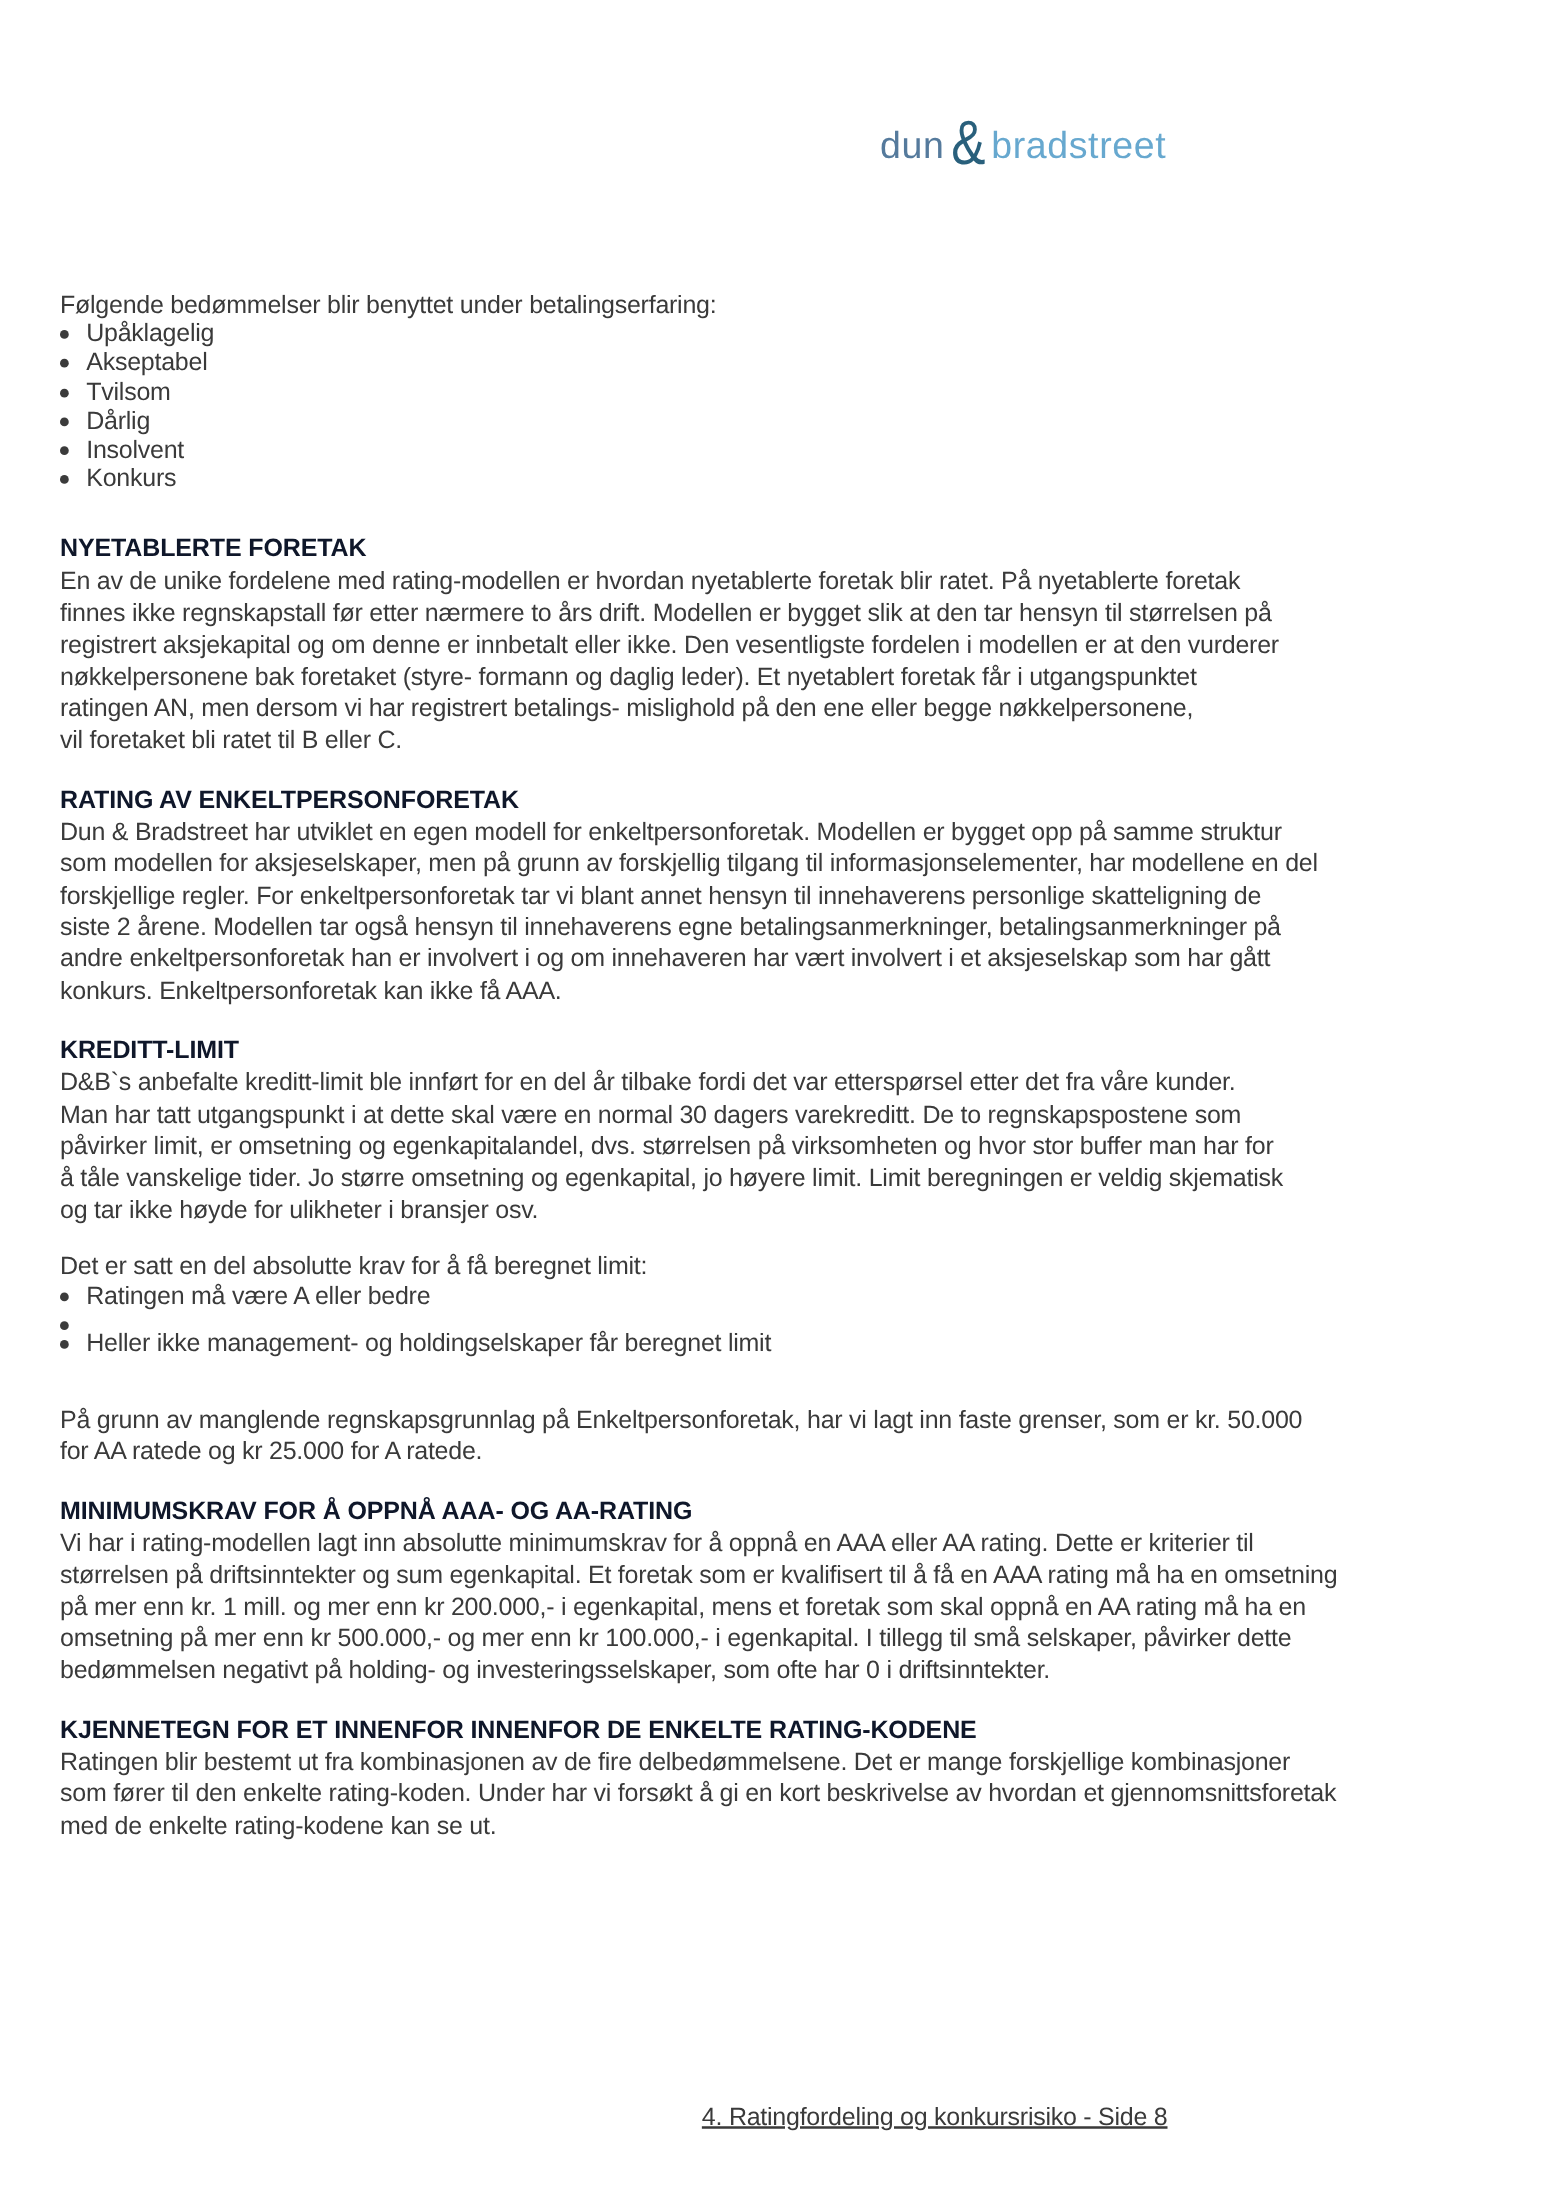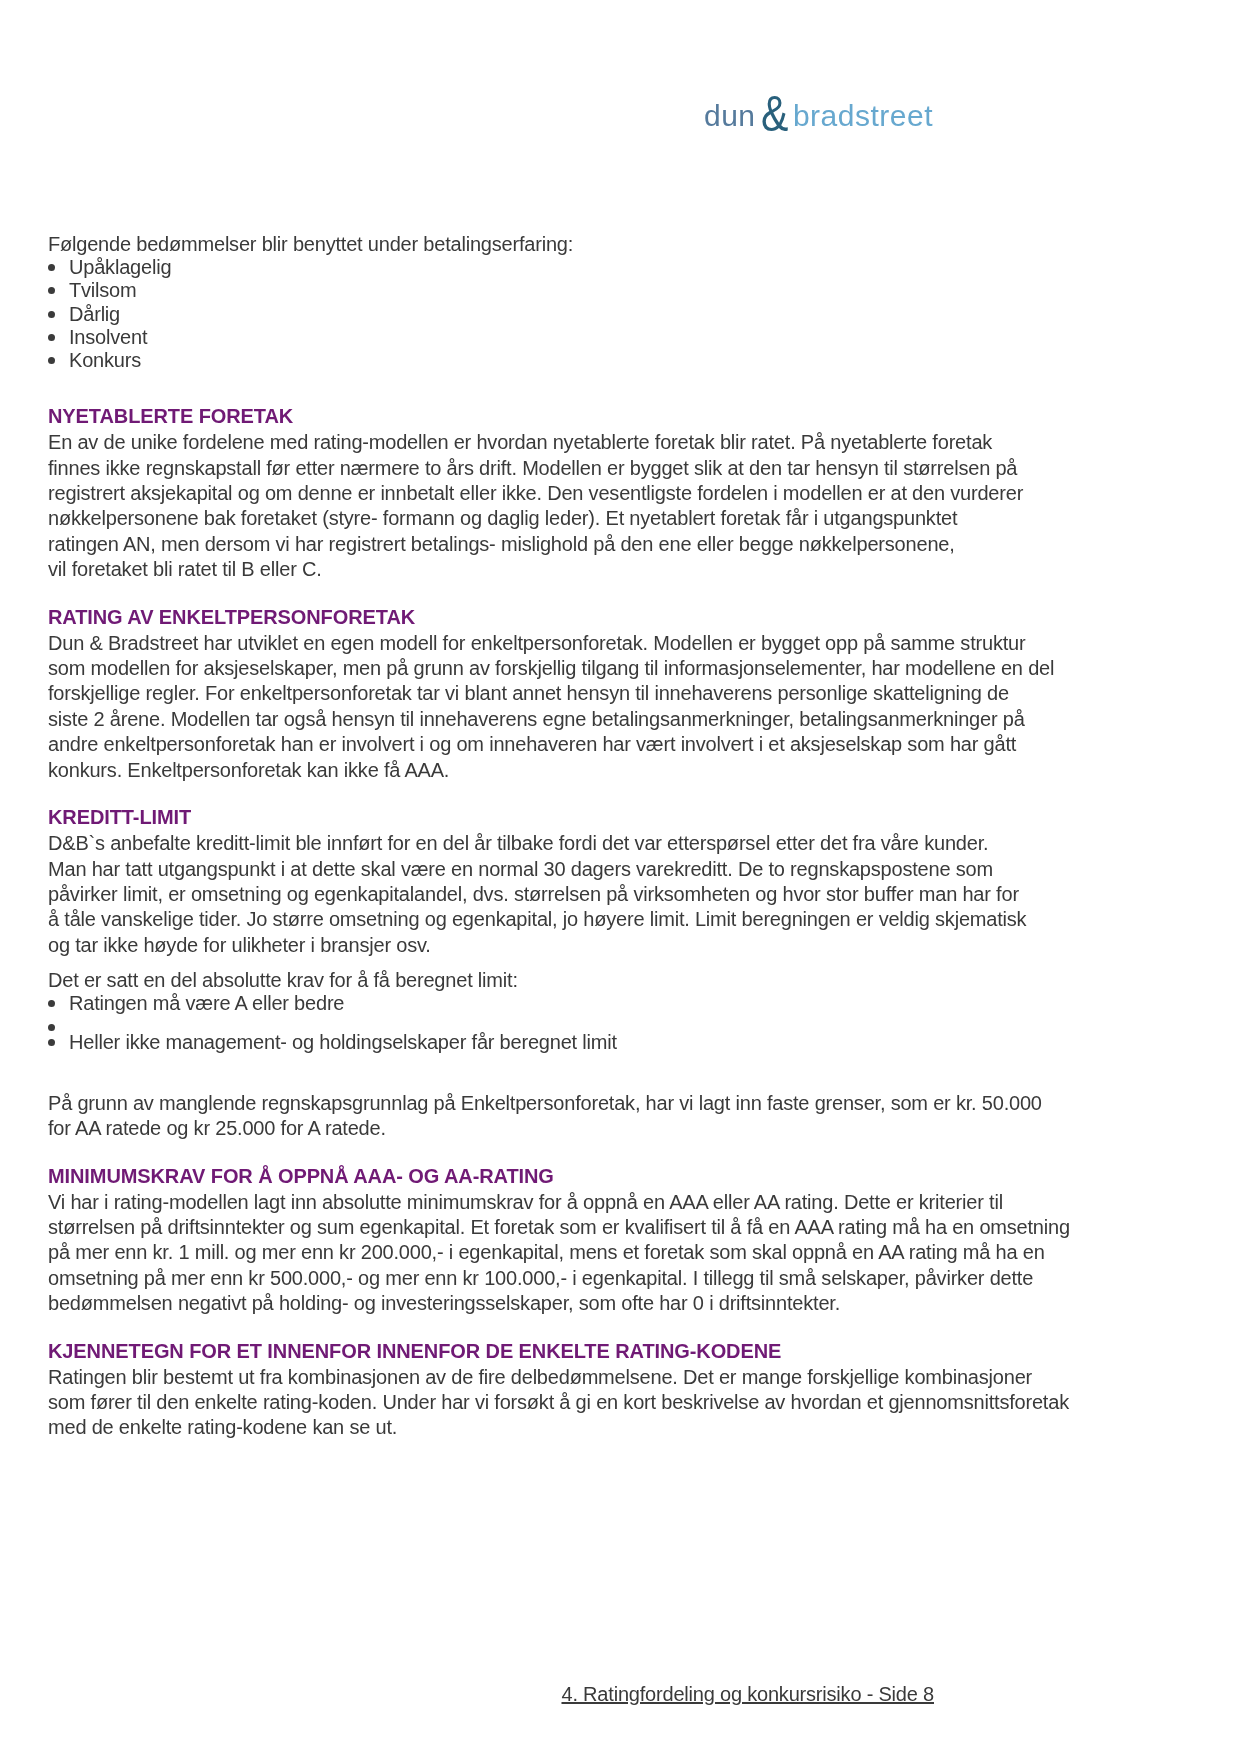--- a/index.html
+++ b/index.html
@@ -124,6 +124,10 @@
         </li>
       <li>
           <span class="dot"></span>
+          <span>Akseptabel</span>
+        </li>
+      <li>
+          <span class="dot"></span>
           <span>Tvilsom</span>
         </li>
       <li>

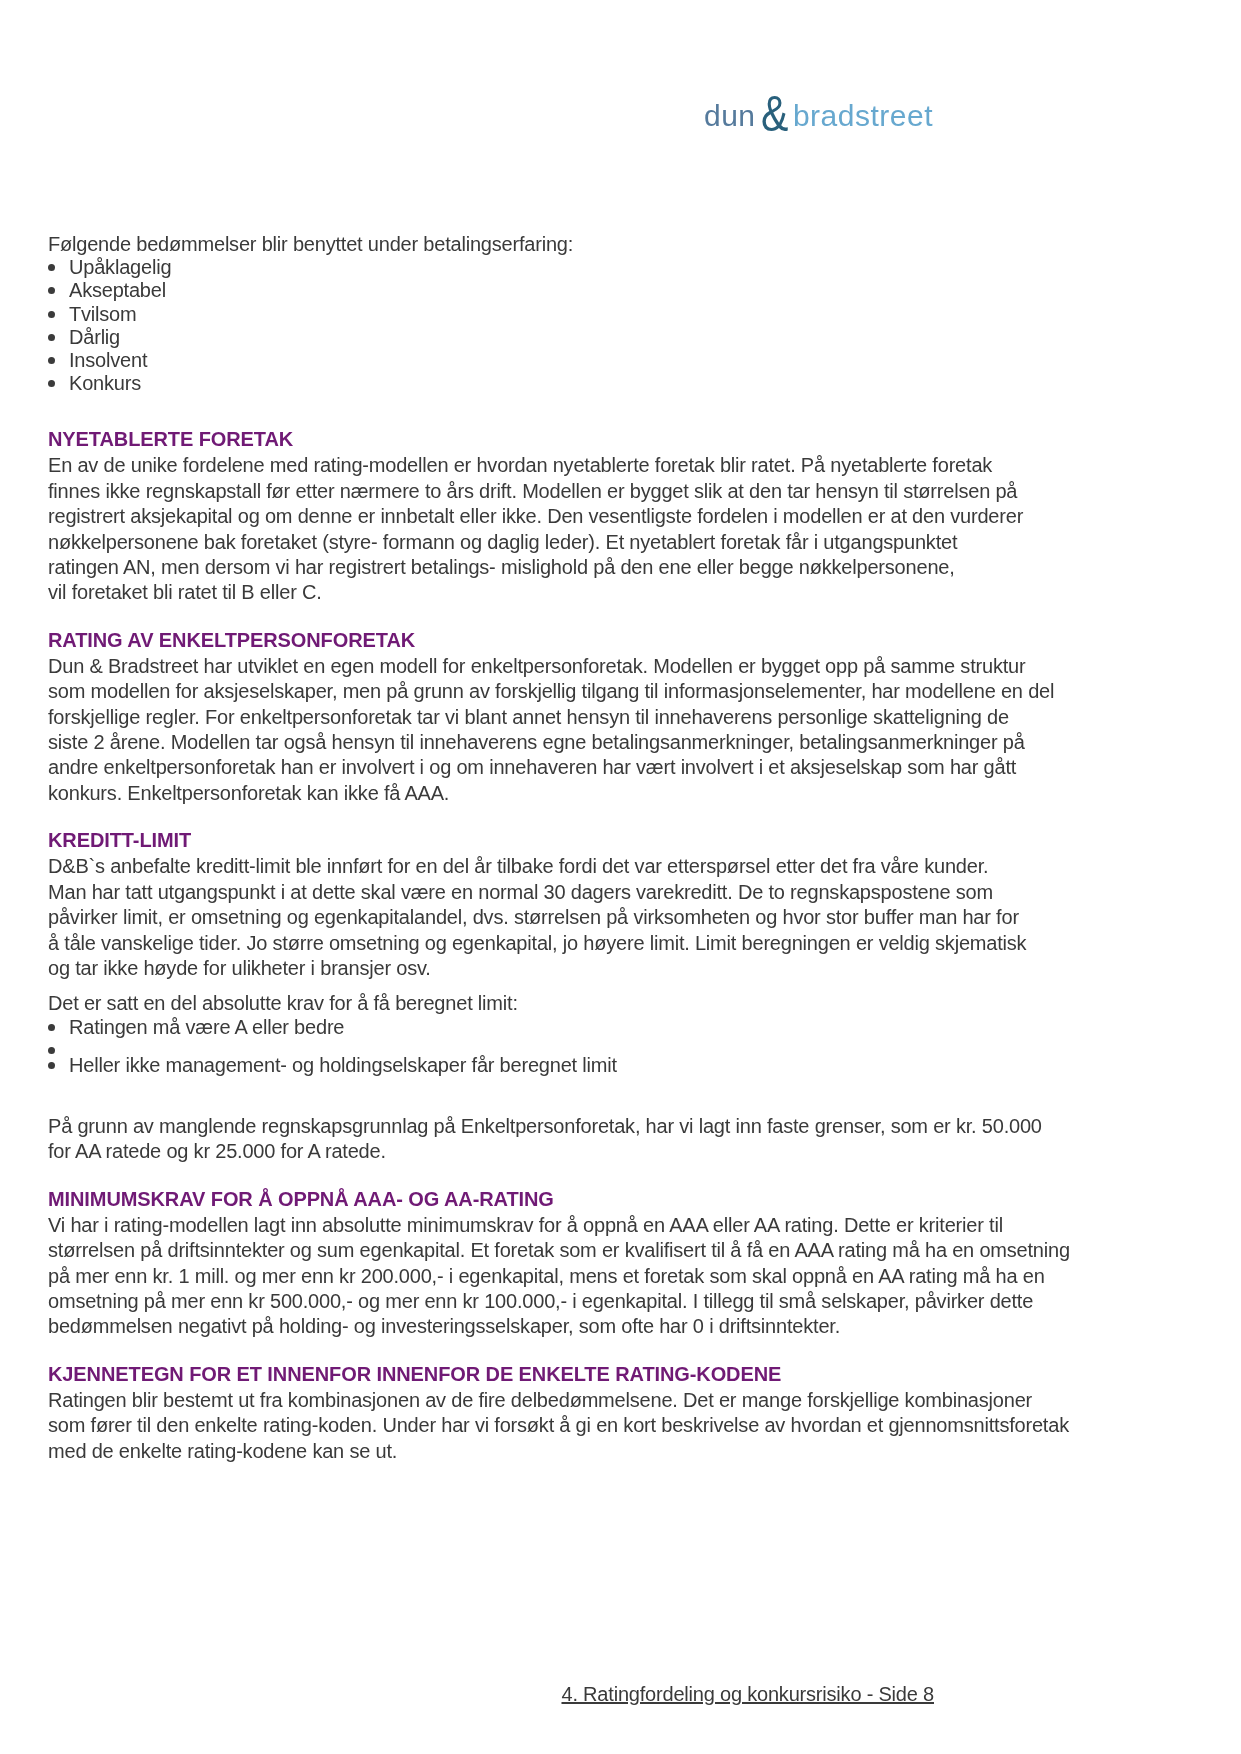--- a/index.html
+++ b/index.html
@@ -74,7 +74,7 @@
   .section-heading {
     font-size: 20px;
     font-weight: bold;
-    color: #701a75;
+    color: #0f172a;
     line-height: 22px;
     letter-spacing: -0.1px;
     margin: 23px 0 3px 0;

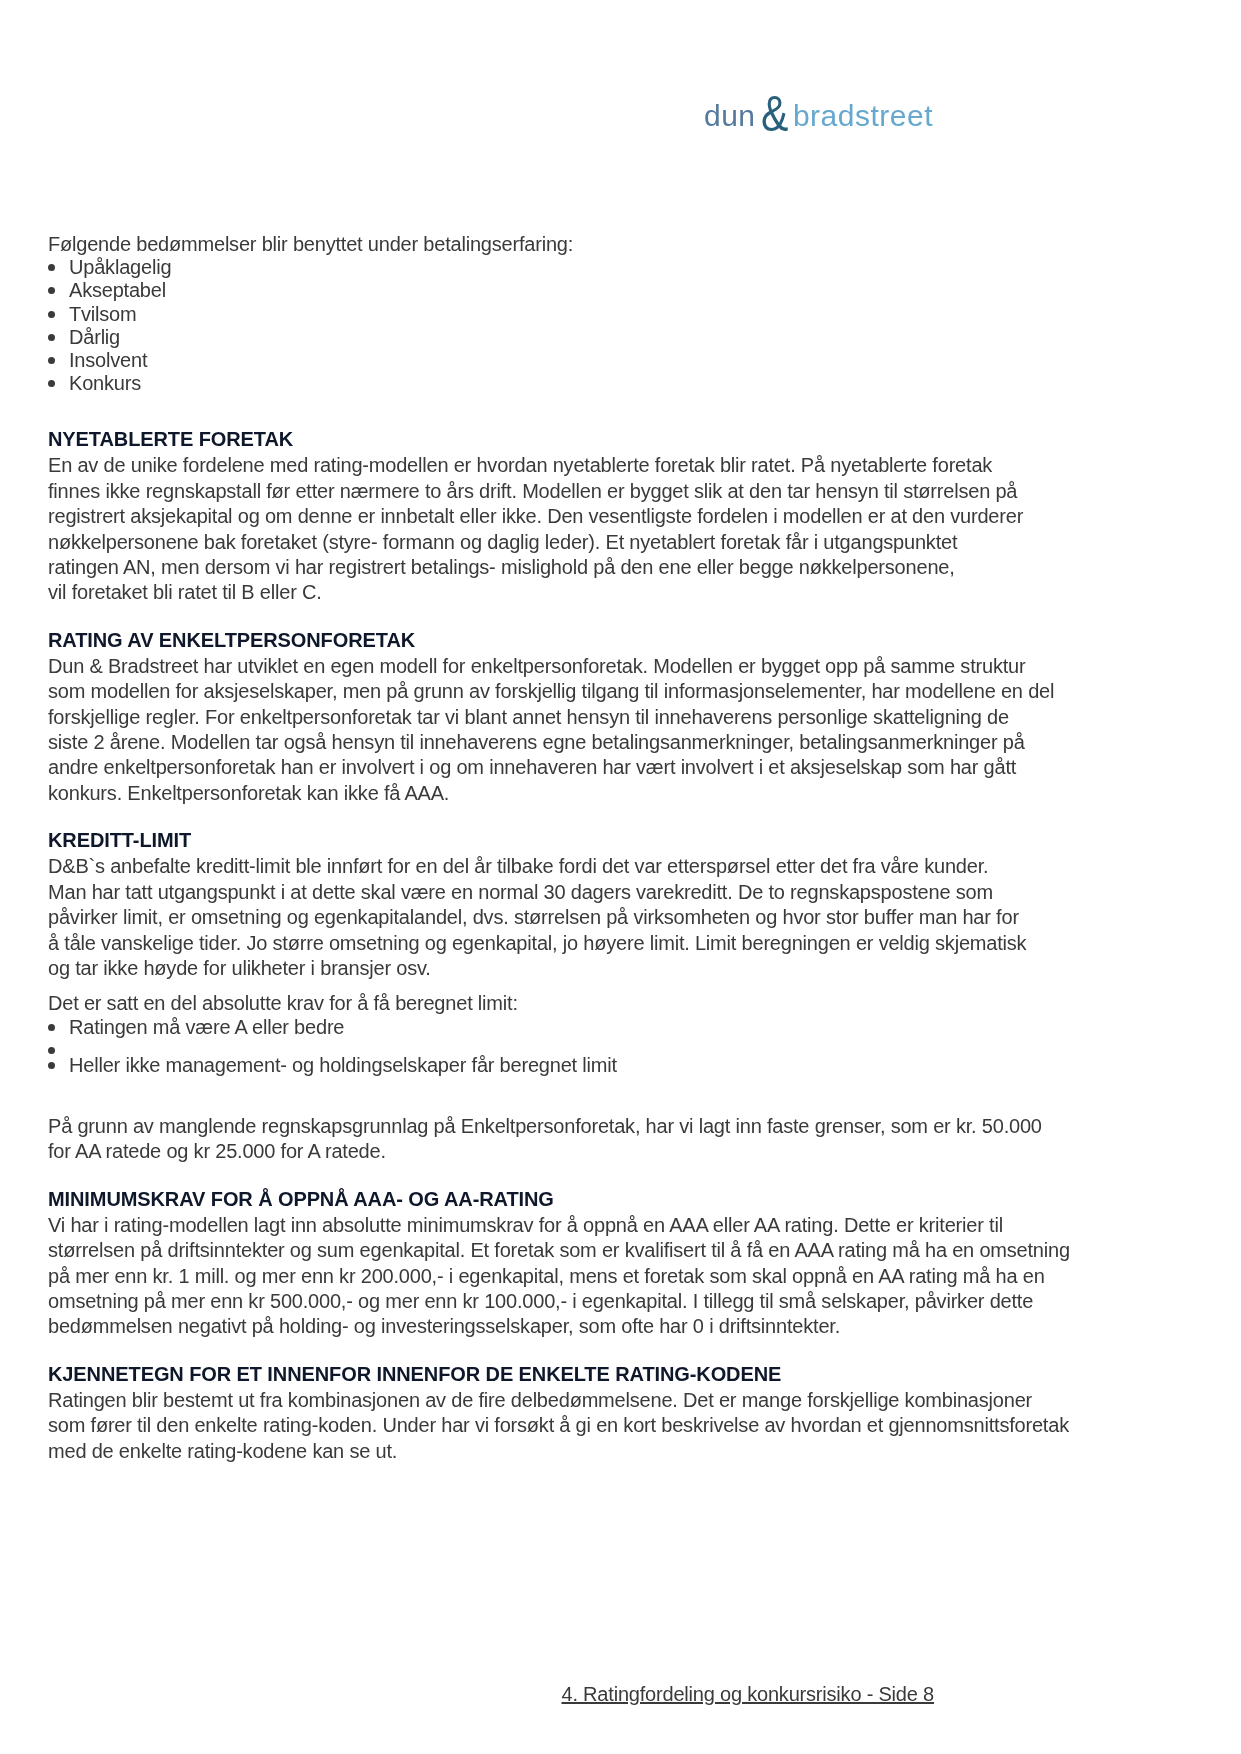--- a/index.html
+++ b/index.html
@@ -49,7 +49,7 @@
     letter-spacing: -0.2px;
     margin: 0;
   }
-  .lead2 { margin-top: 11px; }
+  .lead2 { margin-top: 21px; }
 
   ul.bullets {
     list-style: none;

